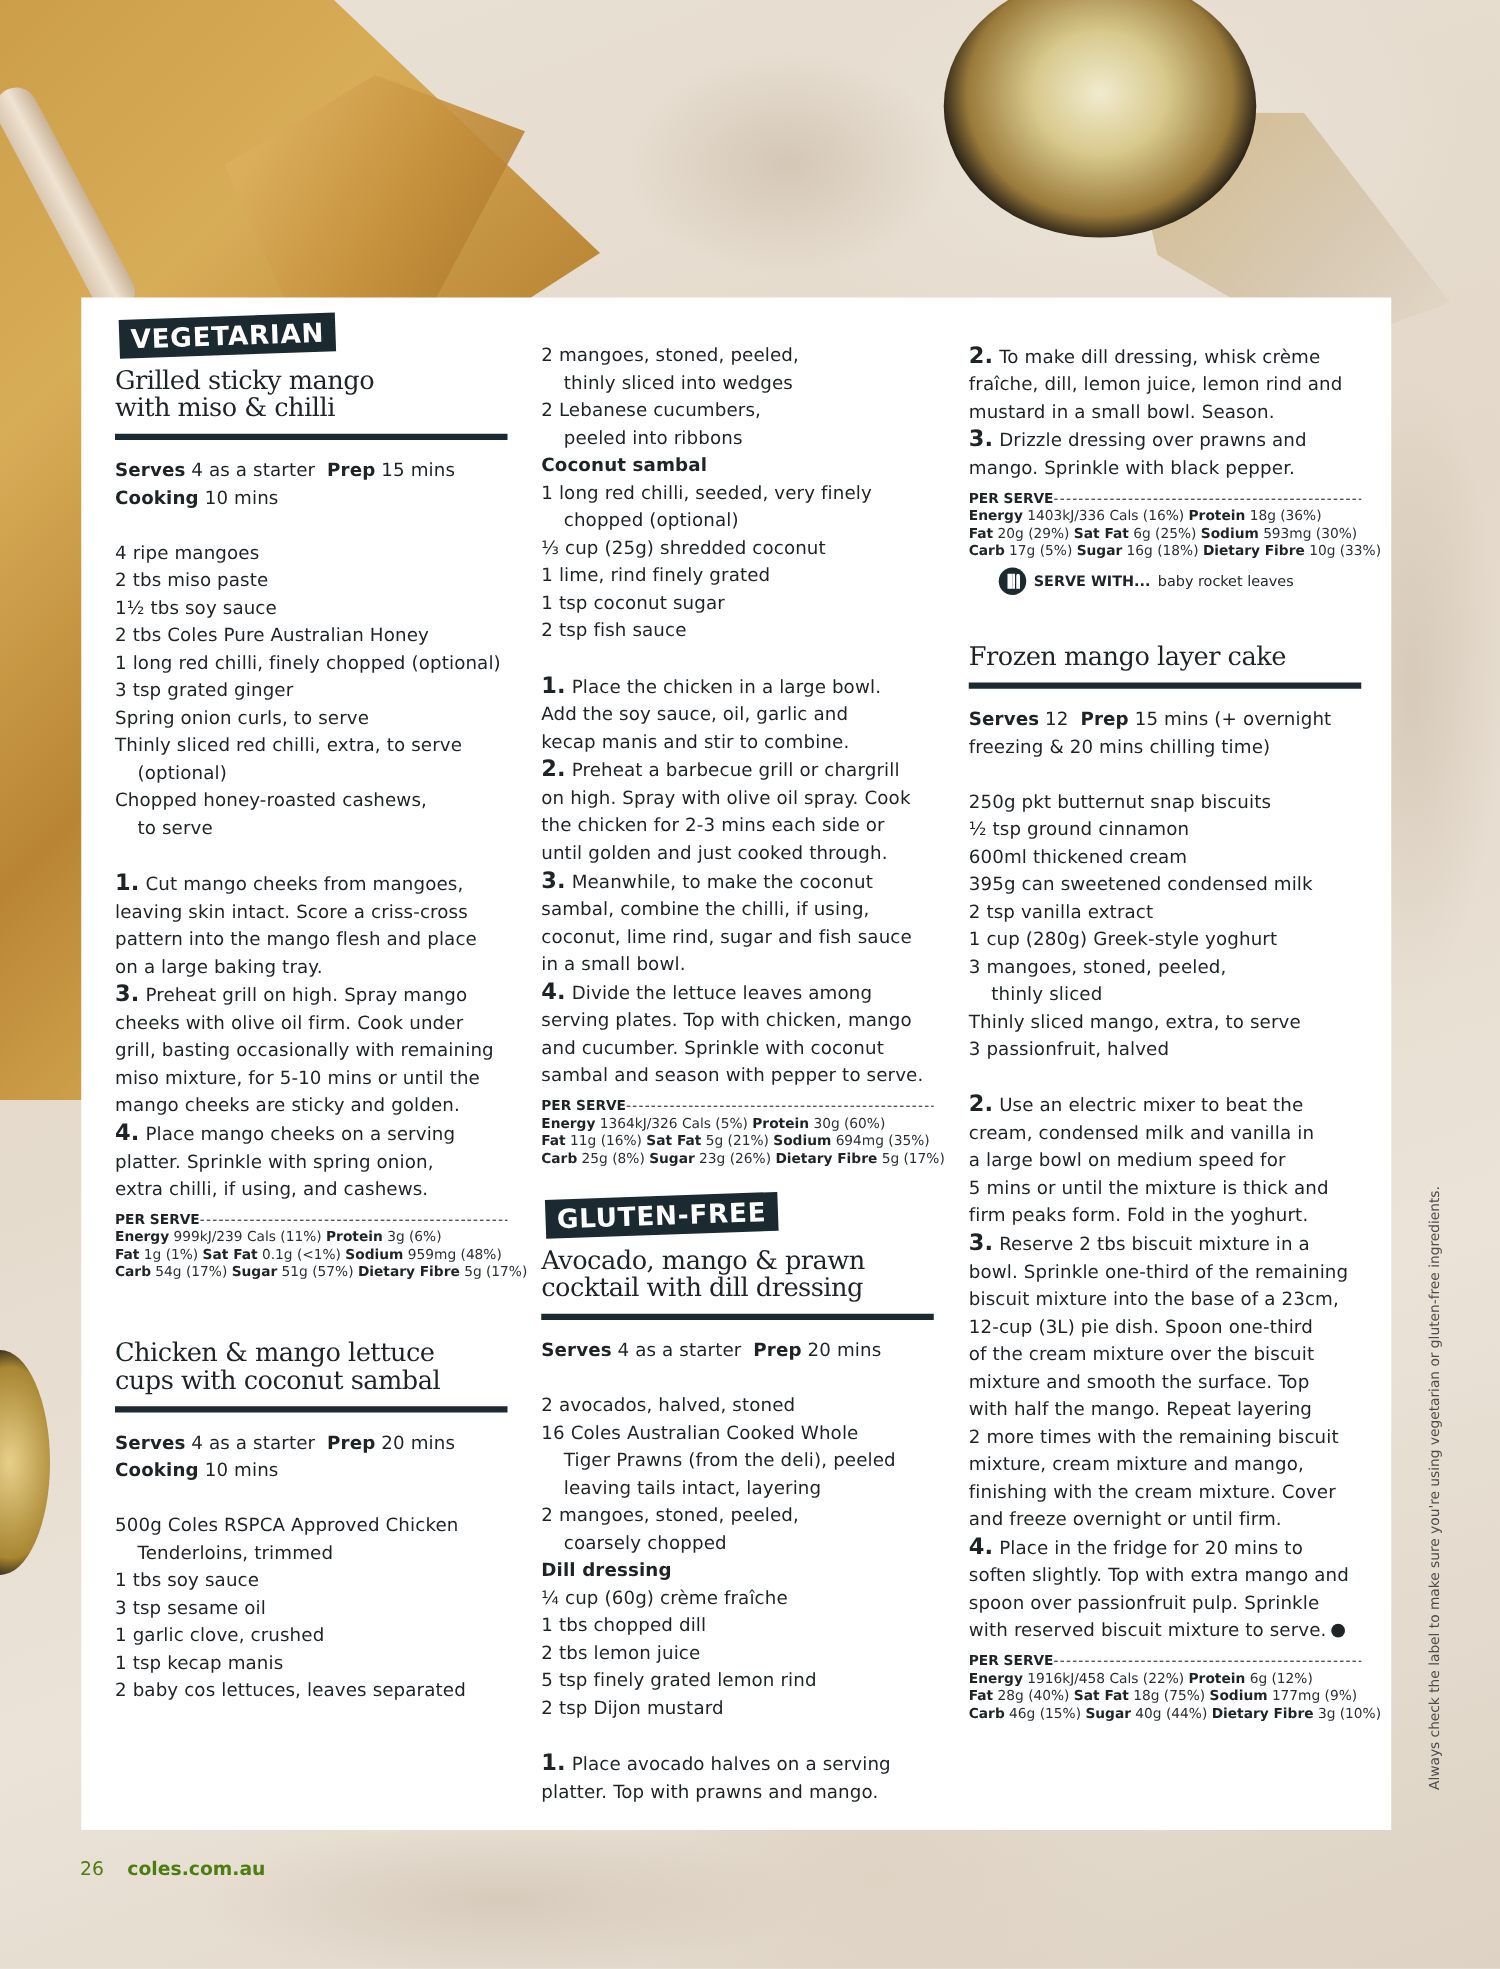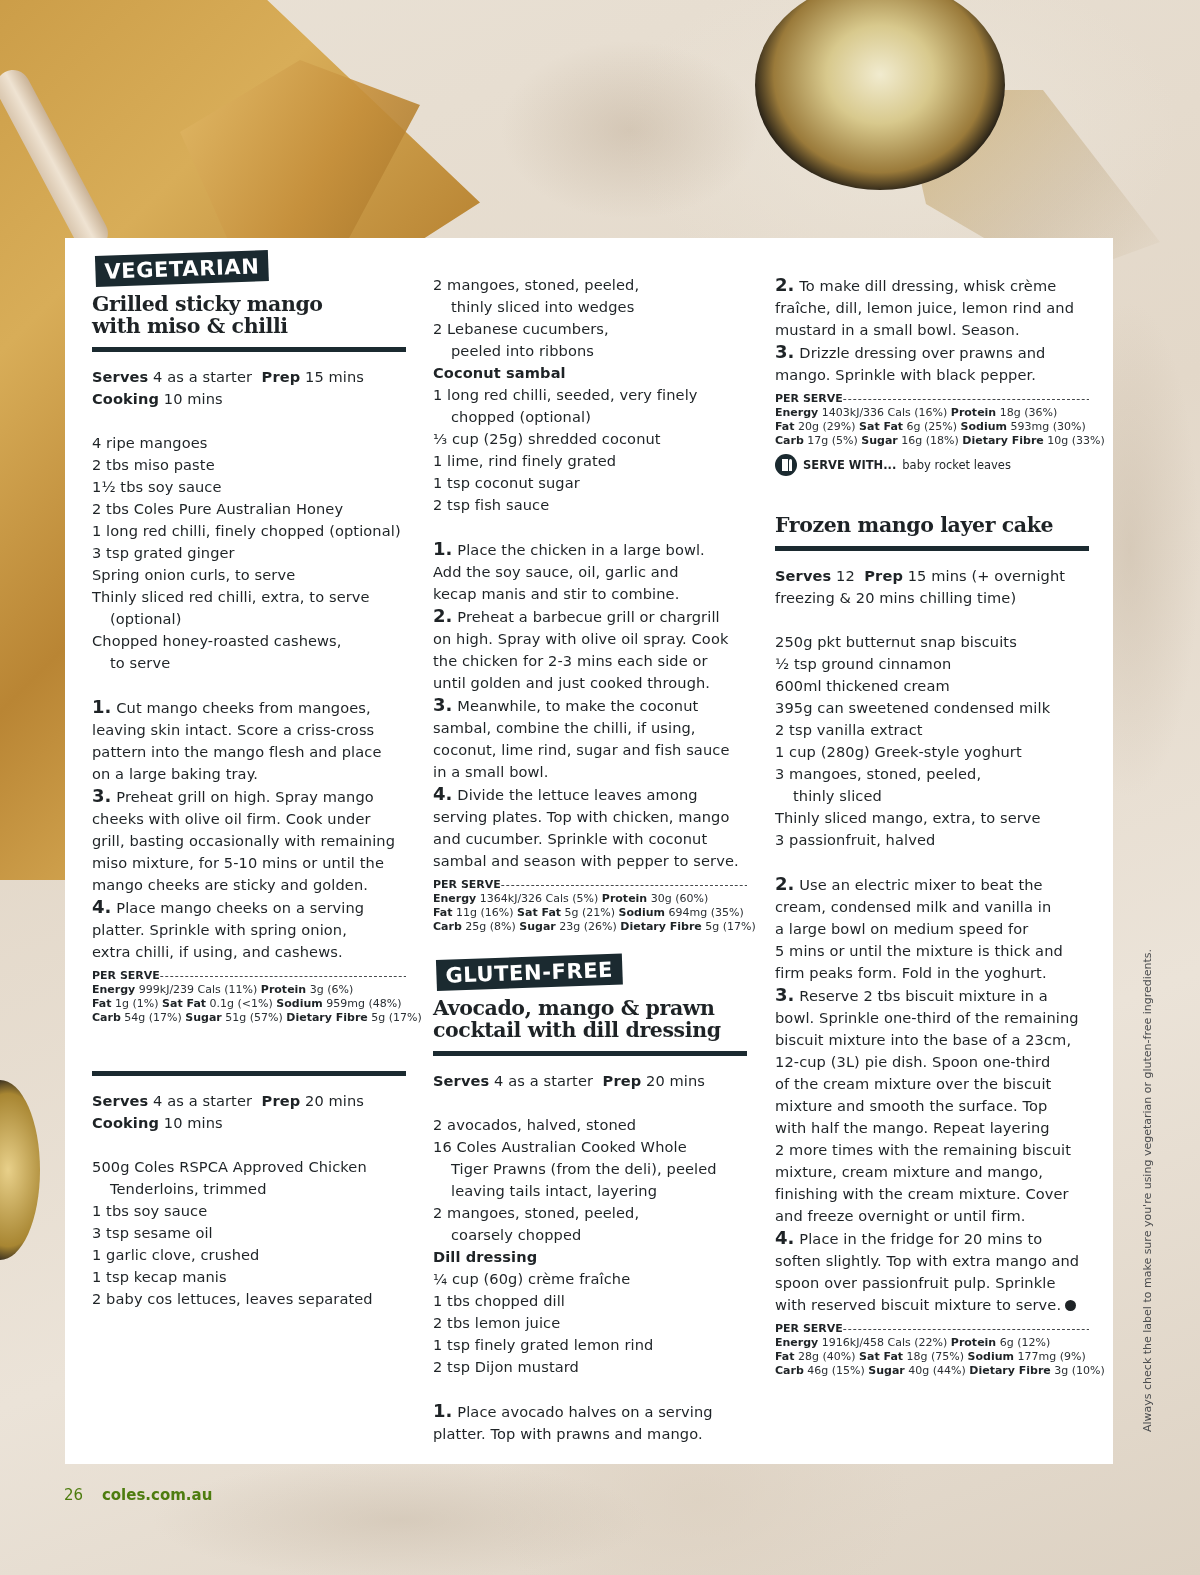--- a/index.html
+++ b/index.html
@@ -80,7 +80,7 @@
     transform:rotate(-2deg); transform-origin:left bottom;
   }
   .title {
-    font-family:"DejaVu Serif", serif; font-weight:bold; font-size:20.5px; line-height:22px;
+    font-family:"DejaVu Serif", serif; font-weight:normal; font-size:20.5px; line-height:22px;
     color:#1e2326; letter-spacing:-.4px; white-space:nowrap;
   }
   .rule { height:5px; background:#1b2a30; margin:10px 0 14px 0; }

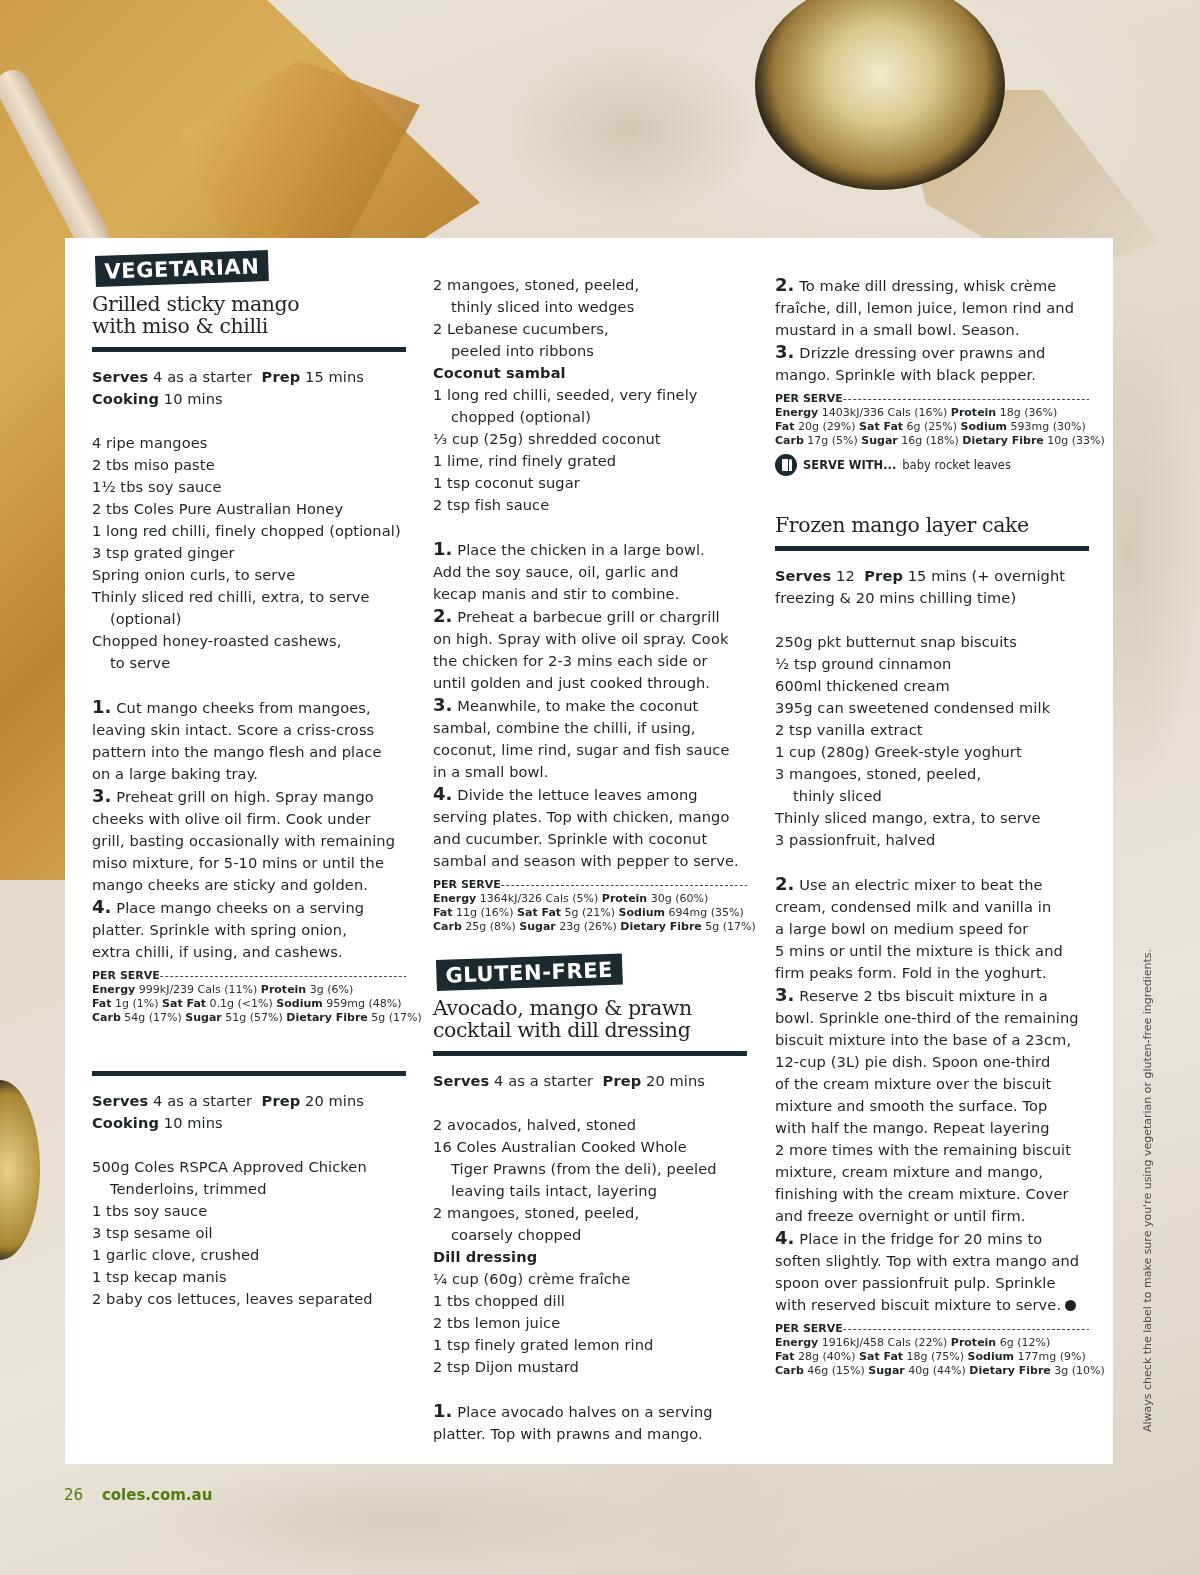--- a/index.html
+++ b/index.html
@@ -90,7 +90,7 @@
   .nutr { font-size:11px; line-height:14px; white-space:nowrap; color:#2a2f33; }
   .nutr b { color:#1e2326; }
 
-  .serve-with { display:flex; align-items:center; gap:6px; margin-top:6px; font-size:11.5px; }
+  .serve-with { display:flex; align-items:center; gap:6px; margin-top:6px; font-size:11.5px;margin-left:24px; }
   .fork-icon { width:22px; height:22px; border-radius:50%; background:#1b2a30; position:relative; }
   .fork-icon::before { content:""; position:absolute; left:7px; top:5px; width:2px; height:12px; background:#fff; box-shadow:2px 0 0 #fff, 4px 0 0 #fff; }
   .fork-icon::after { content:""; position:absolute; left:14px; top:5px; width:3px; height:12px; background:#fff; border-radius:2px 2px 0 0; }

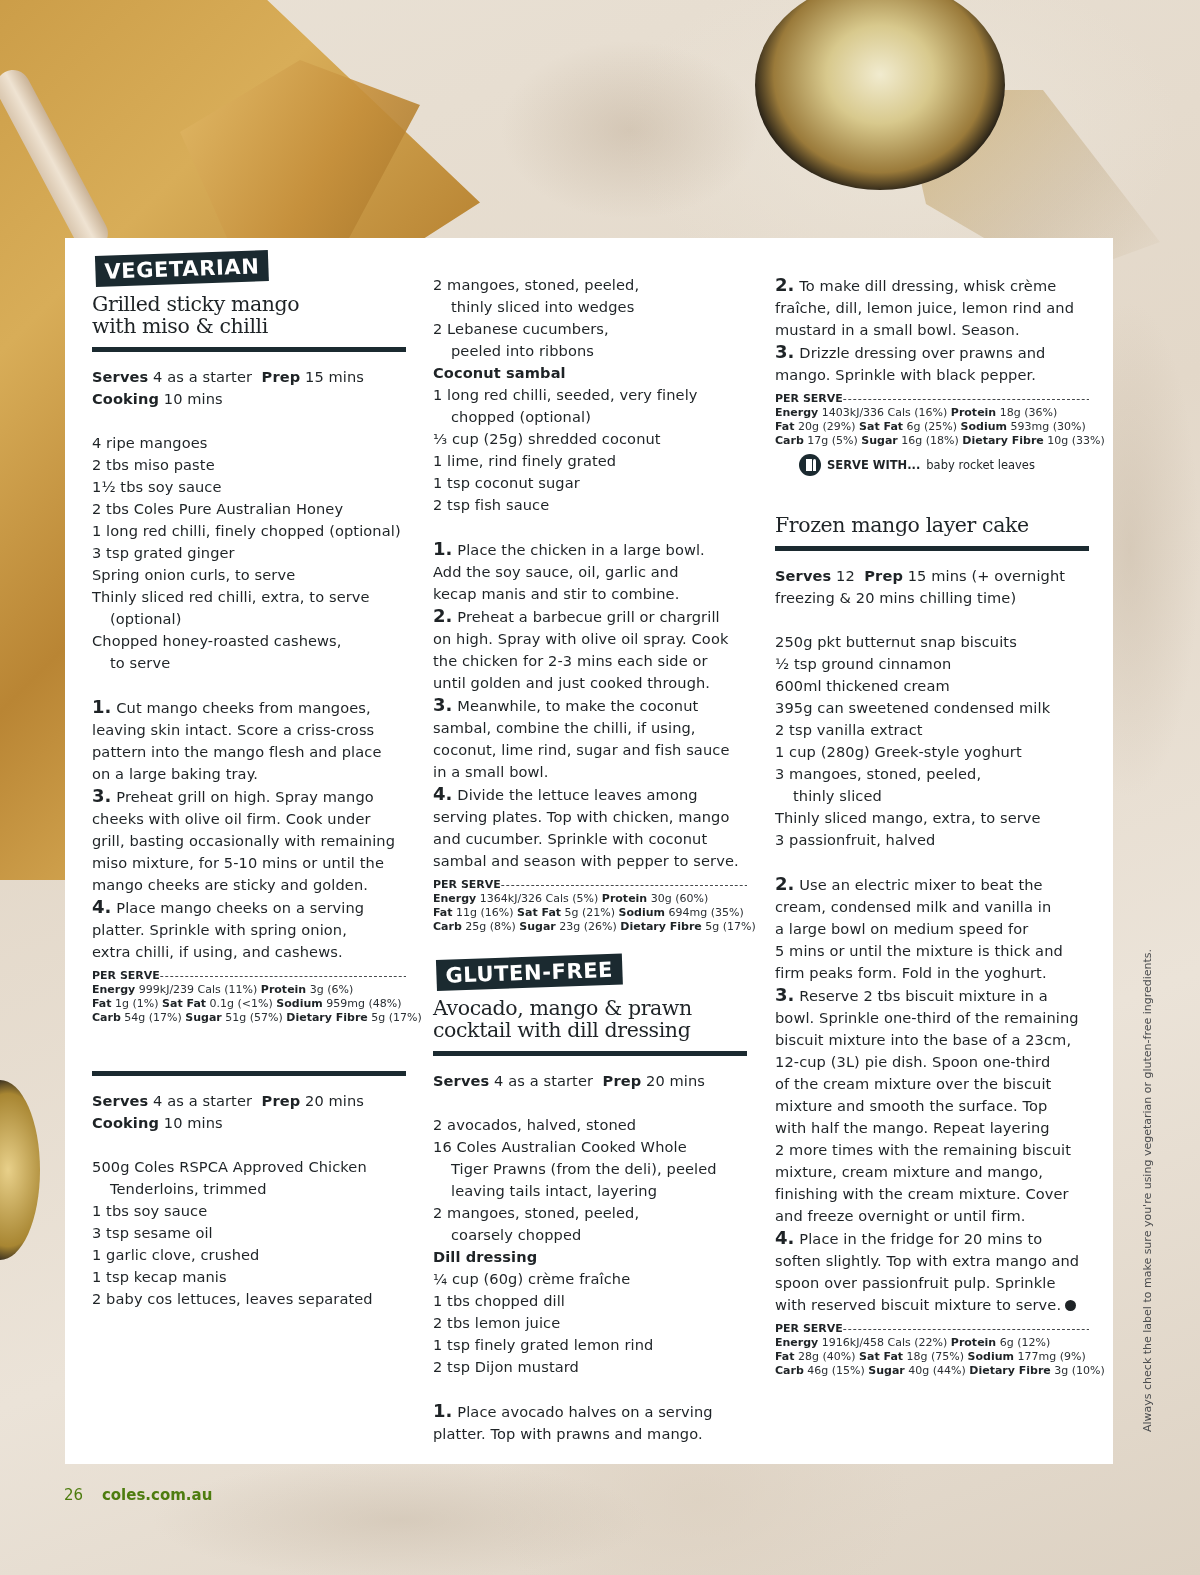--- a/index.html
+++ b/index.html
@@ -184,6 +184,10 @@
     </section>
 
     <section style="margin-top:46px;">
+      <div>
+        <div class="title">Chicken &amp; mango lettuce</div>
+        <div class="title">cups with coconut sambal</div>
+      </div>
       <div class="rule"></div>
       <div class="line">
         <span class="b">Serves</span>

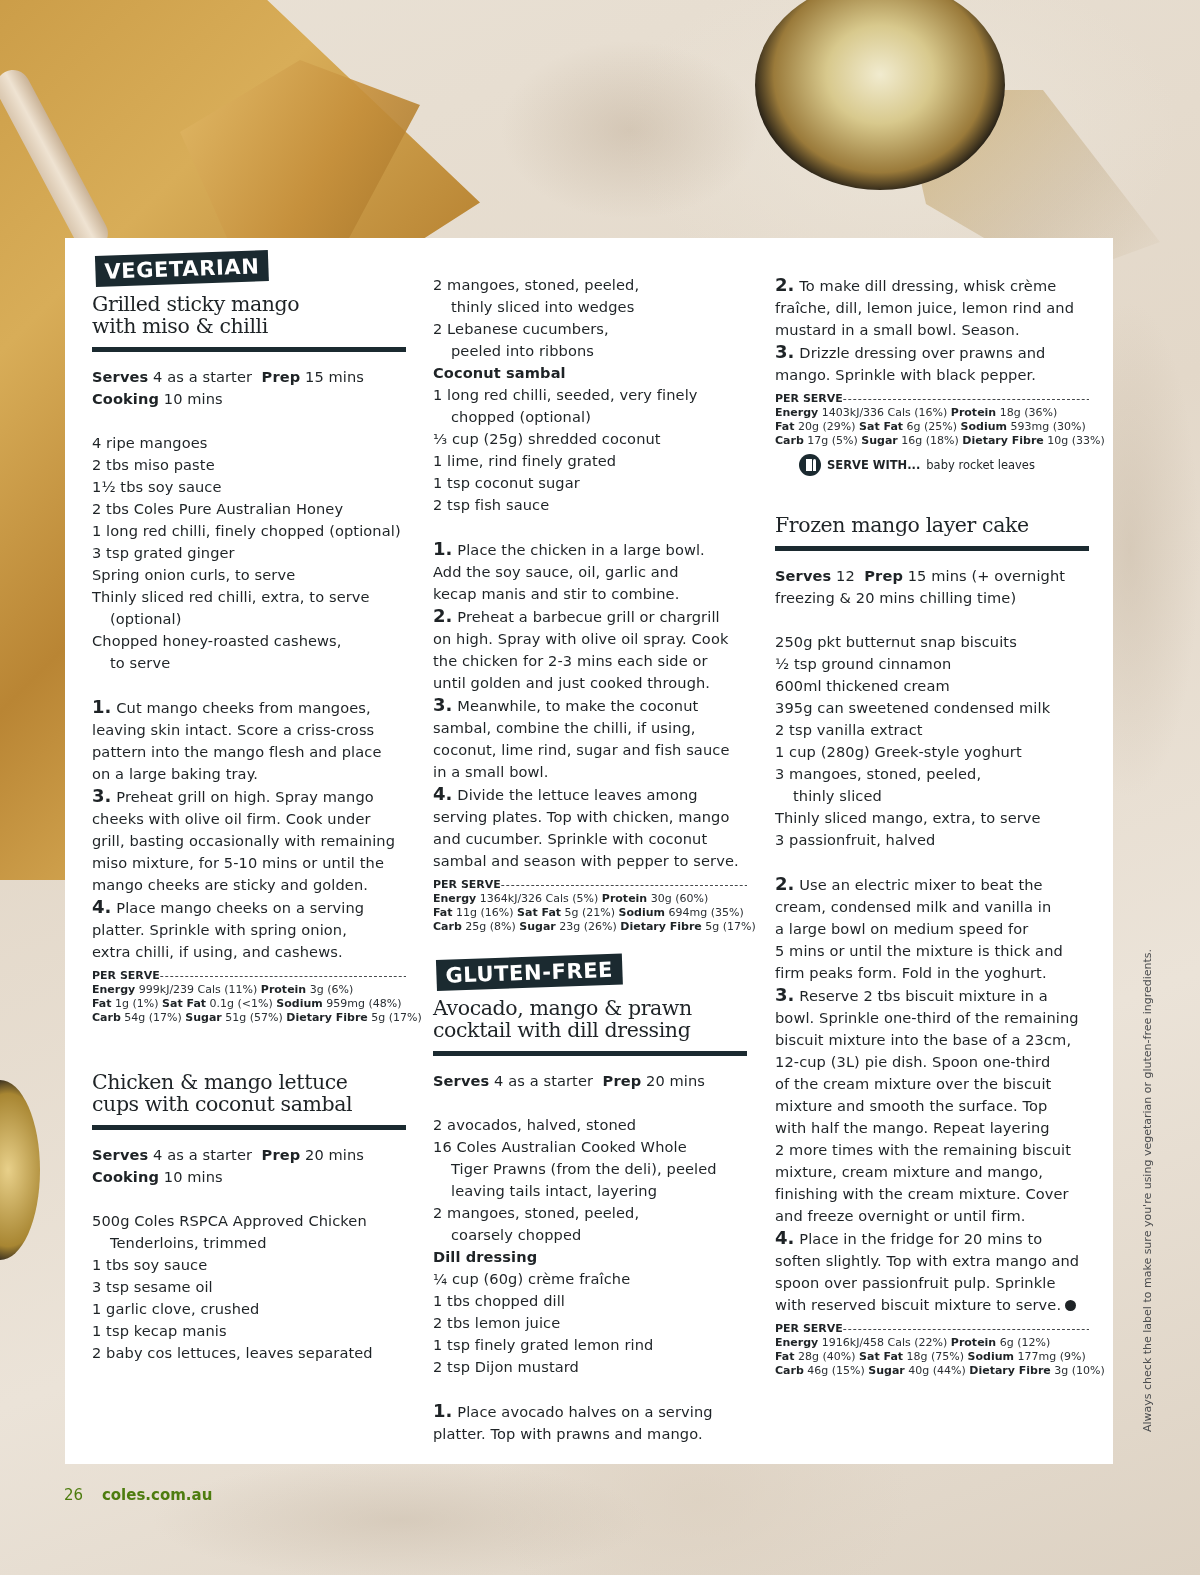--- a/index.html
+++ b/index.html
@@ -284,7 +284,7 @@
         <div class="line">¼ cup (60g) crème fraîche</div>
         <div class="line">1 tbs chopped dill</div>
         <div class="line">2 tbs lemon juice</div>
-        <div class="line">1 tsp finely grated lemon rind</div>
+        <div class="line">5 tsp finely grated lemon rind</div>
         <div class="line">2 tsp Dijon mustard</div>
       </div>
       <div class="gap"></div>

